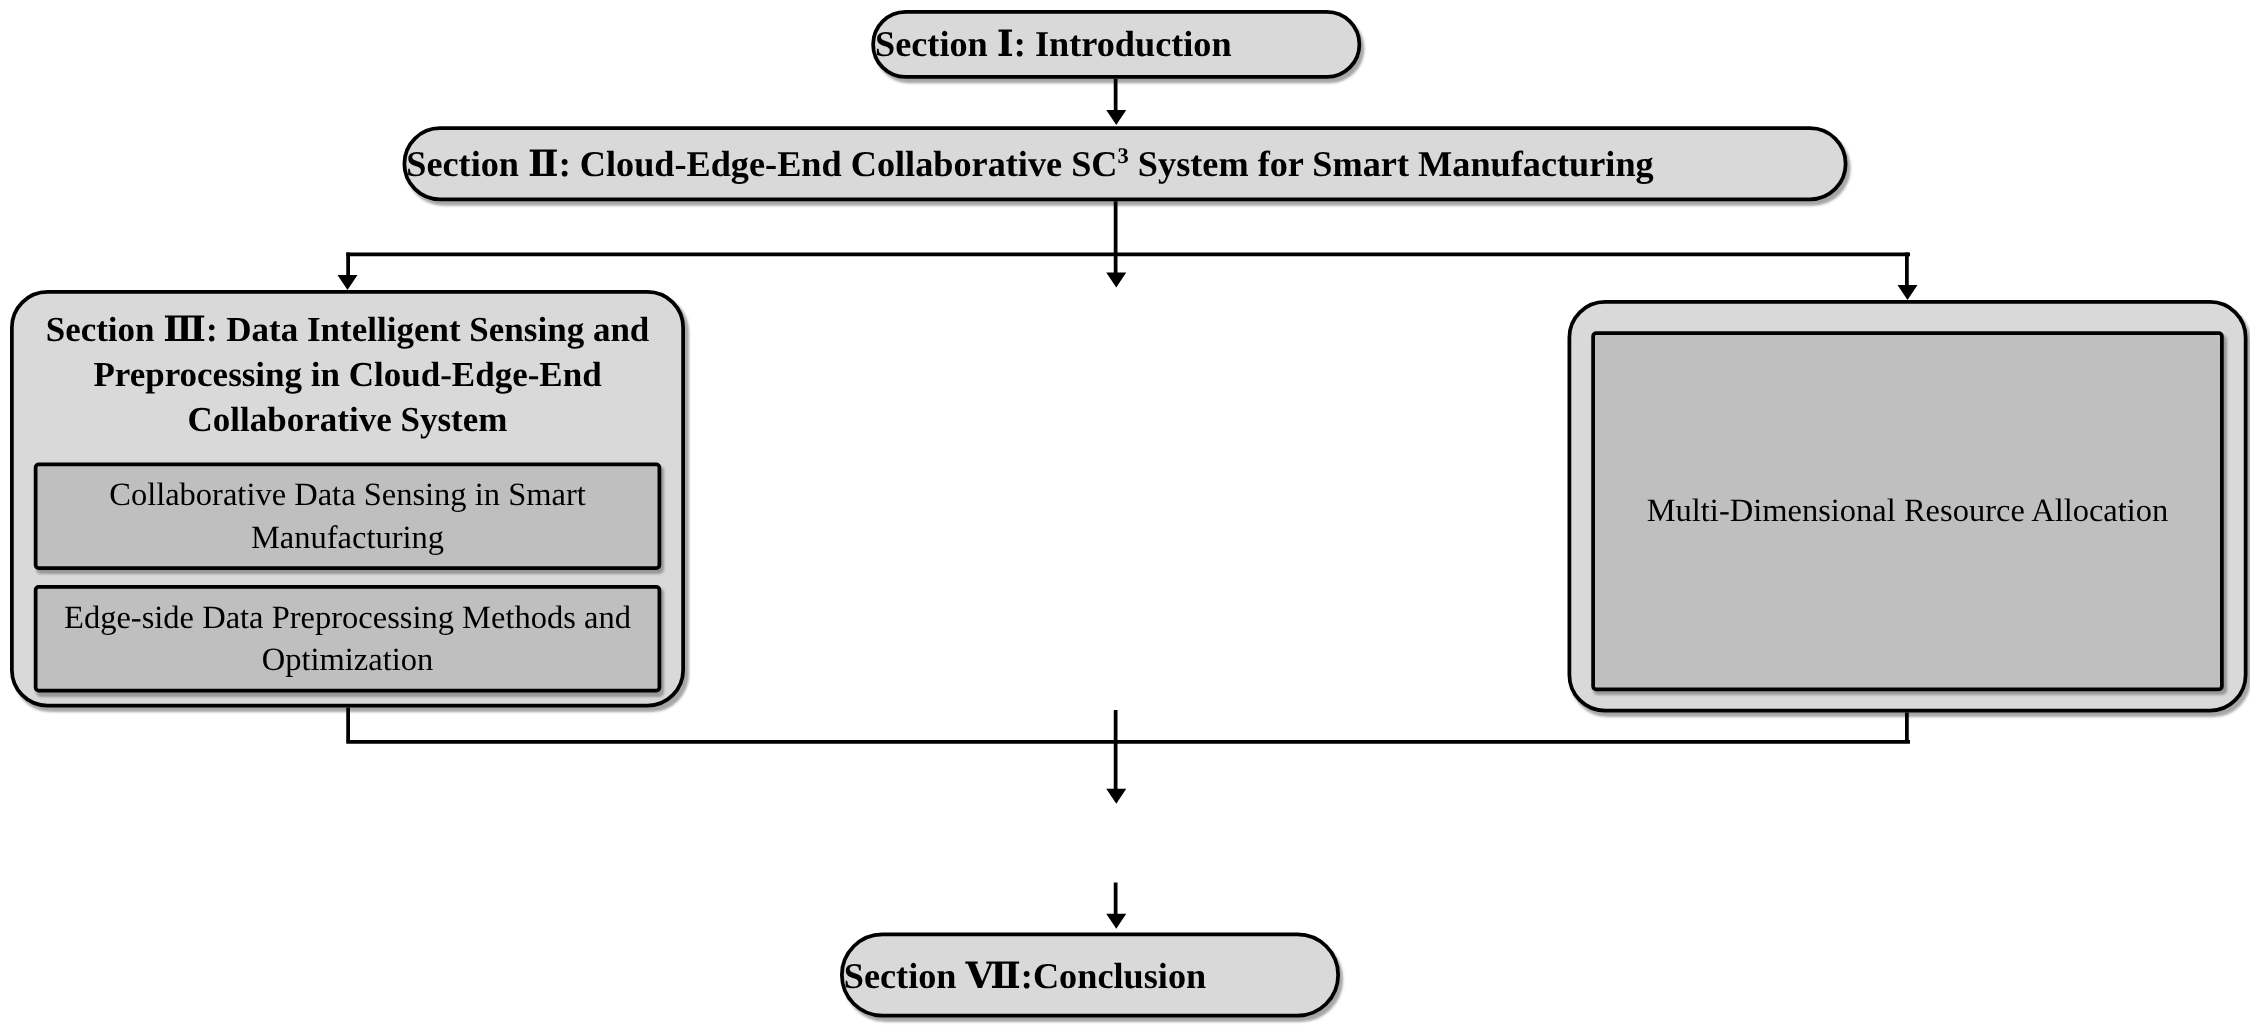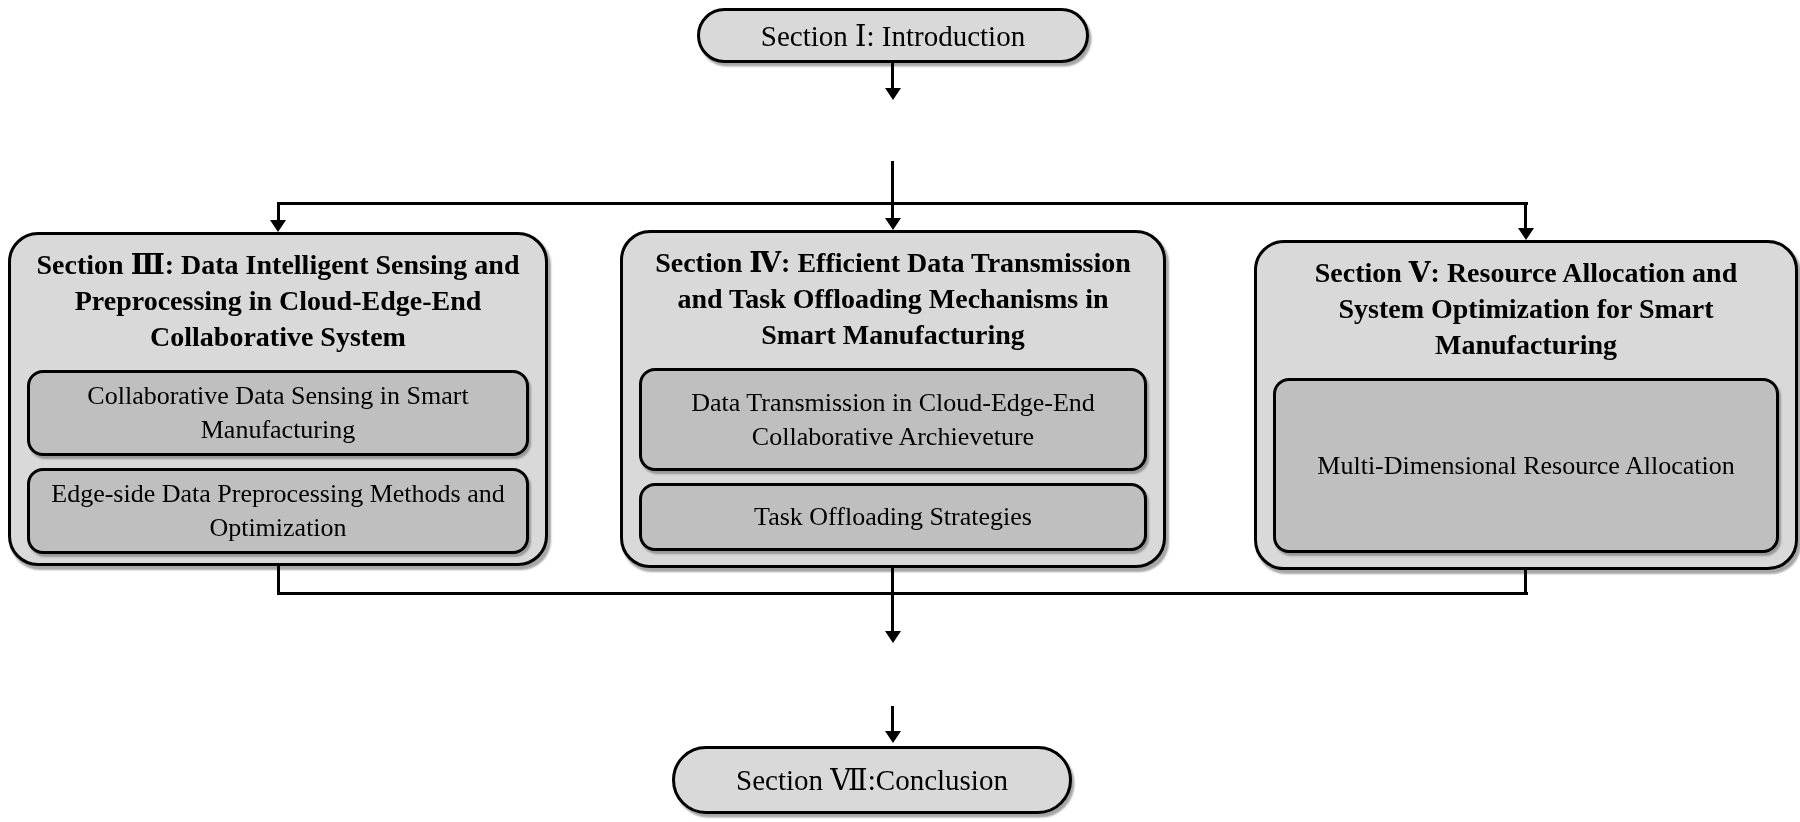--- a/index.html
+++ b/index.html
@@ -21,9 +21,9 @@
     position:absolute;
     background:var(--node-fill);
     border:3px solid var(--line);
-    display:flex;align-items:center;justify-content:center;
+    display:flex;align-items:center;
     text-align:center;
-    font-weight:normal;
+    font-weight:bold;
     box-shadow:2.5px 3.5px 2px rgba(0,0,0,0.35);
     box-sizing:border-box;
   }

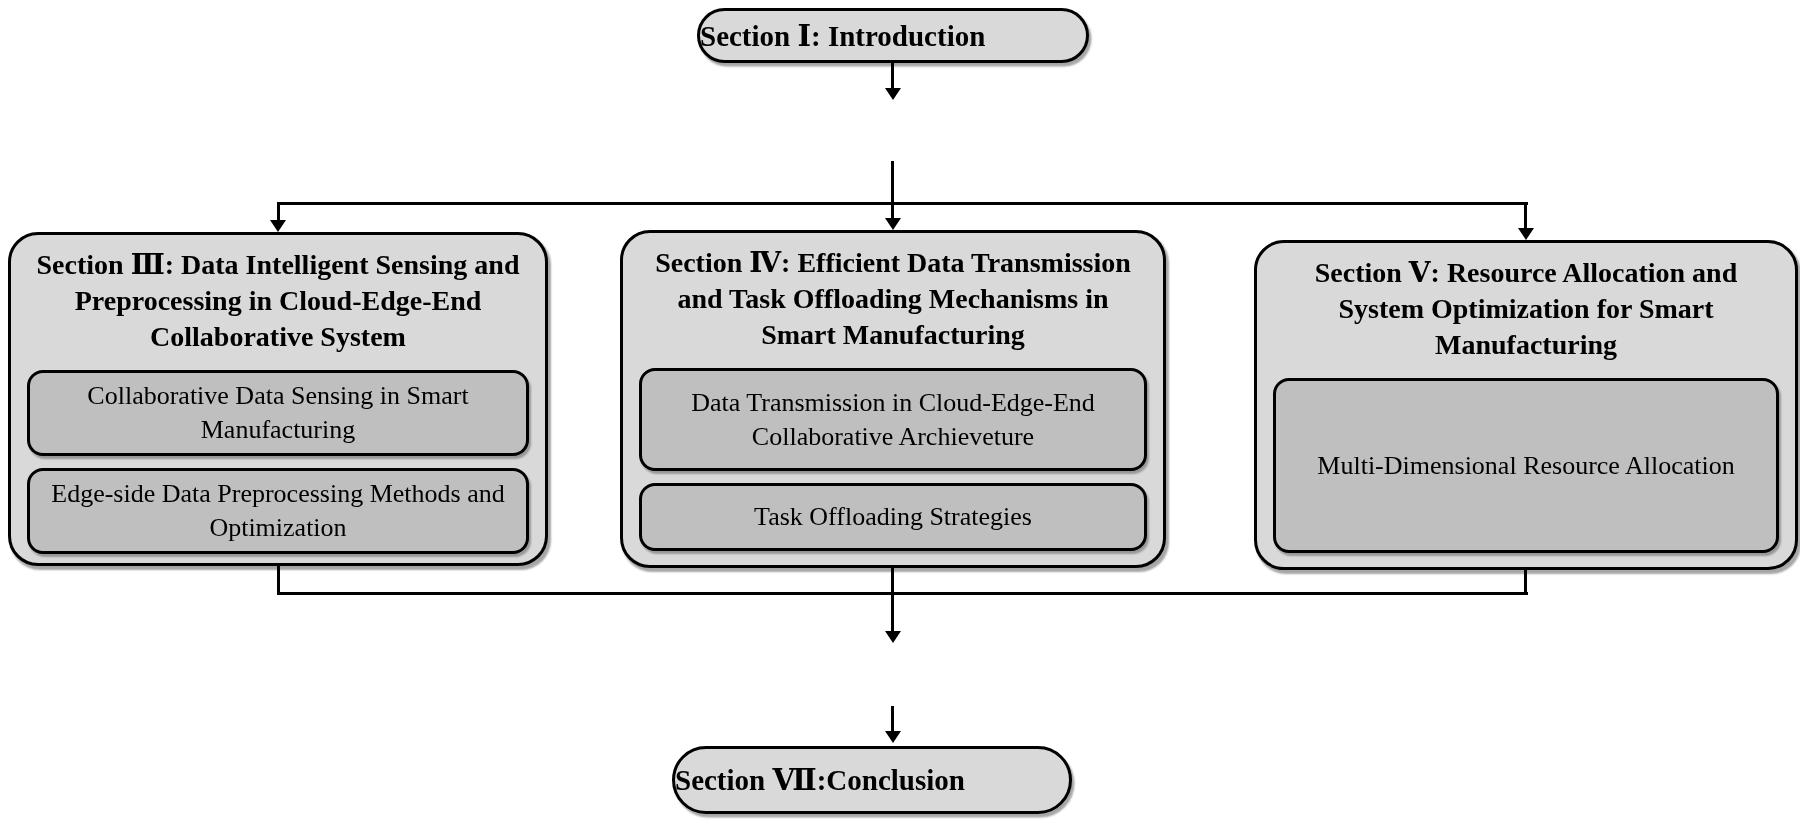--- a/index.html
+++ b/index.html
@@ -85,6 +85,11 @@
   <div class="v-line" style="left:891px;top:63px;height:26px;"></div>
   <div class="arrow-down" style="left:885px;top:88px;"></div>
 
+  <div class="pill pill-text" style="left:322px;top:101px;width:1156px;height:60px;border-radius:30px;">
+    <span>
+      <span>Section Ⅱ: Cloud-Edge-End Collaborative SC</span><sup>3</sup><span> System for Smart Manufacturing</span>
+    </span>
+  </div>
 
   <div class="v-line" style="left:891px;top:161px;height:42px;"></div>
   <div class="h-line" style="left:277px;top:202px;width:1251px;"></div>

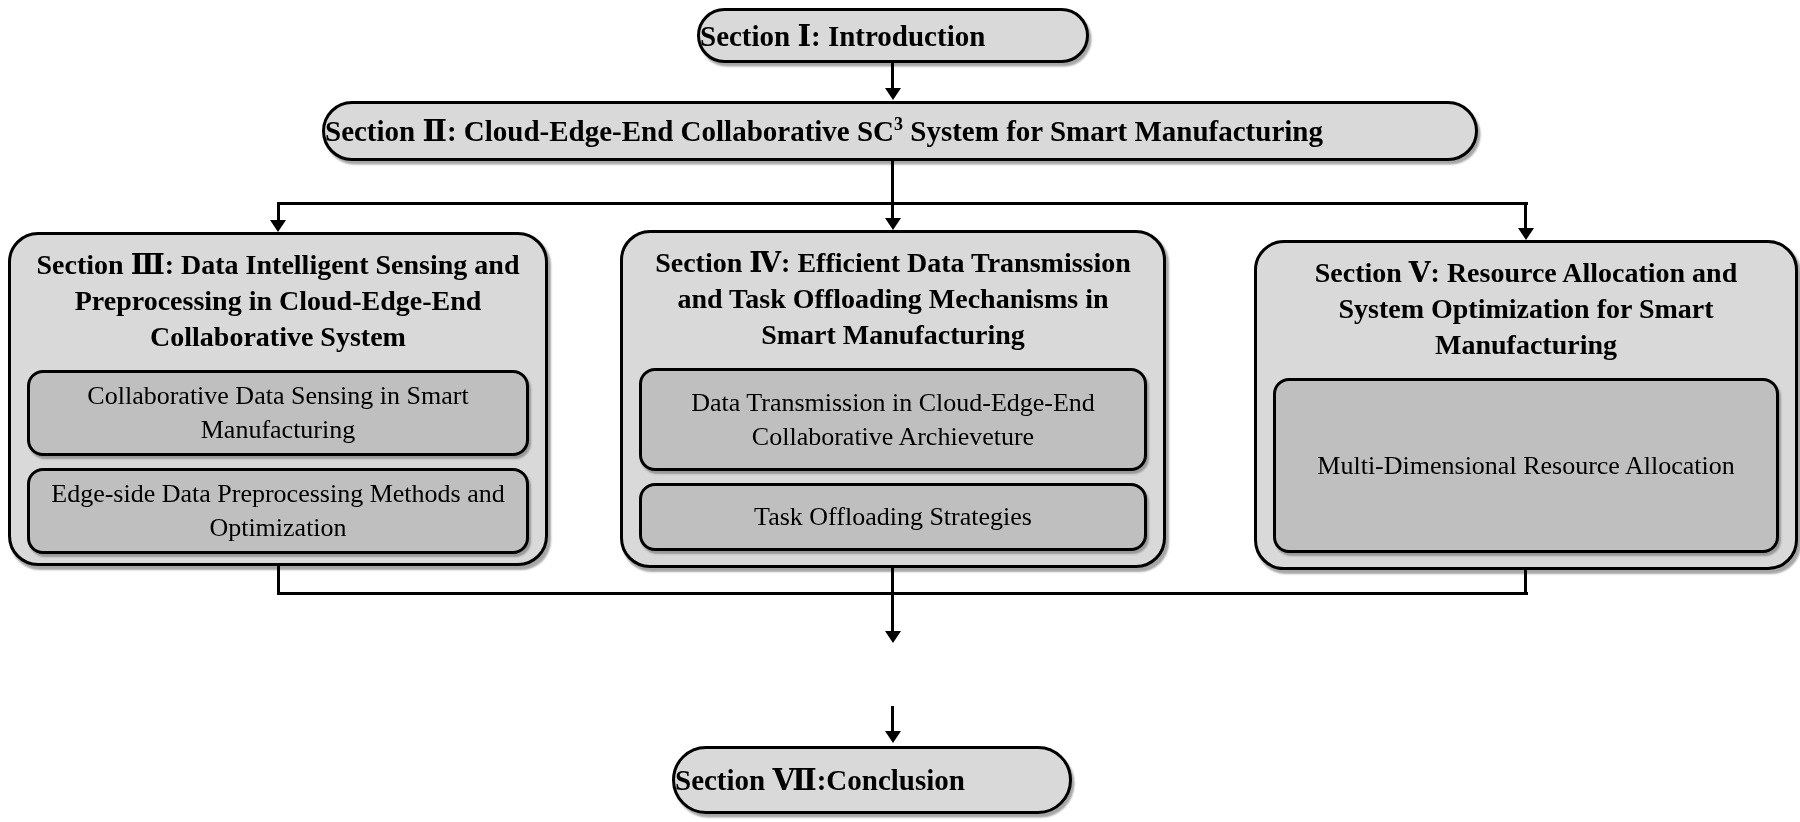--- a/index.html
+++ b/index.html
@@ -106,11 +106,6 @@
     <div class="sub">Edge-side Data Preprocessing Methods and Optimization</div>
   </div>
 
-  <div class="container" style="left:620px;top:230px;width:546px;height:338px;">
-    <div class="container-title">Section Ⅳ:  Efficient Data Transmission and Task Offloading Mechanisms in Smart Manufacturing</div>
-    <div class="sub">Data Transmission in Cloud-Edge-End Collaborative Archieveture</div>
-    <div class="sub">Task Offloading Strategies</div>
-  </div>
 
   <div class="container" style="left:1254px;top:240px;width:544px;height:330px;">
     <div class="container-title">Section Ⅴ:  Resource Allocation and System Optimization for Smart Manufacturing</div>

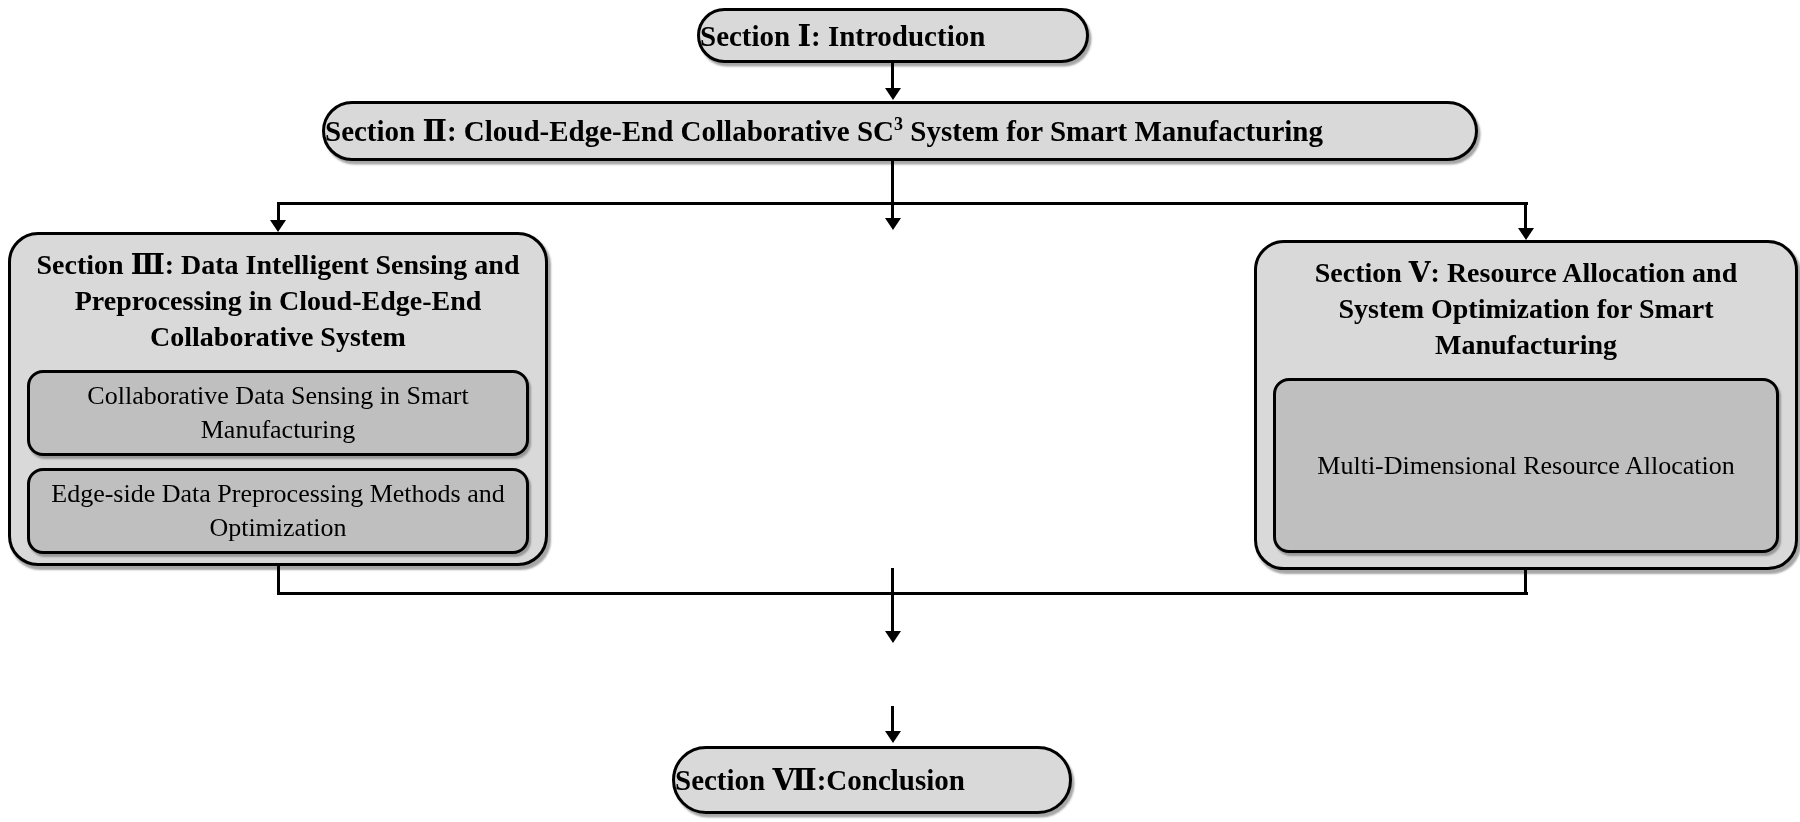--- a/index.html
+++ b/index.html
@@ -108,7 +108,6 @@
 
 
   <div class="container" style="left:1254px;top:240px;width:544px;height:330px;">
-    <div class="container-title">Section Ⅴ:  Resource Allocation and System Optimization for Smart Manufacturing</div>
     <div class="sub">Multi-Dimensional Resource Allocation</div>
   </div>
 

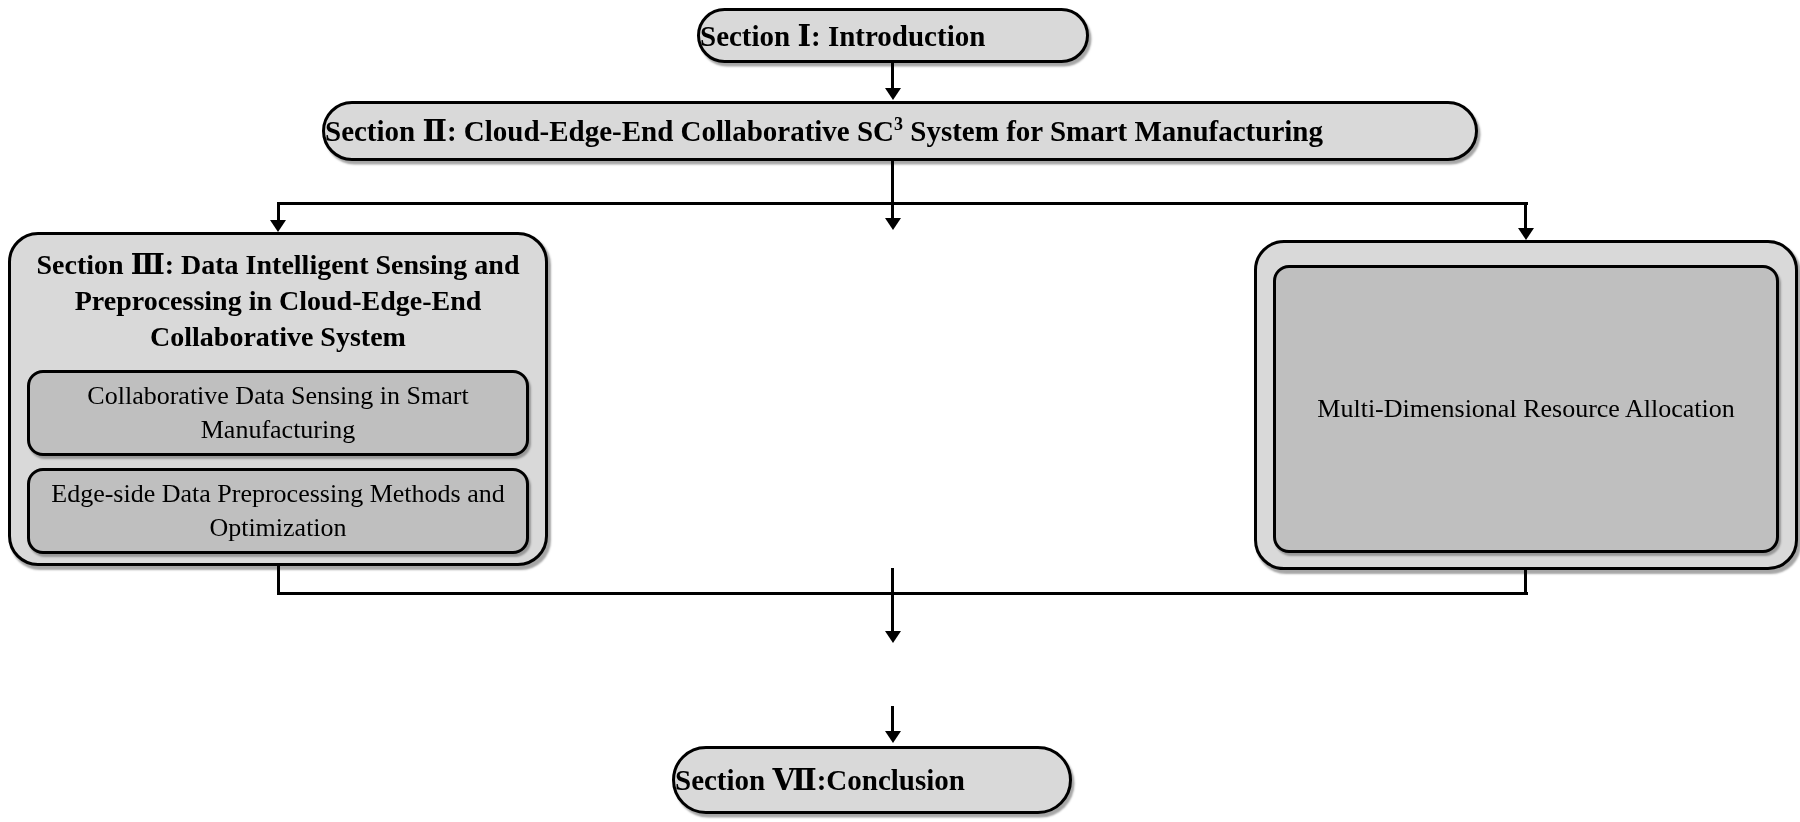--- a/index.html
+++ b/index.html
@@ -48,7 +48,7 @@
   .sub{
     background:var(--sub-fill);
     border:3px solid var(--line);
-    border-radius:16px;
+    border-radius:4px;
     box-shadow:2px 3px 2px rgba(0,0,0,0.3);
     box-sizing:border-box;
     display:flex;align-items:center;justify-content:center;

